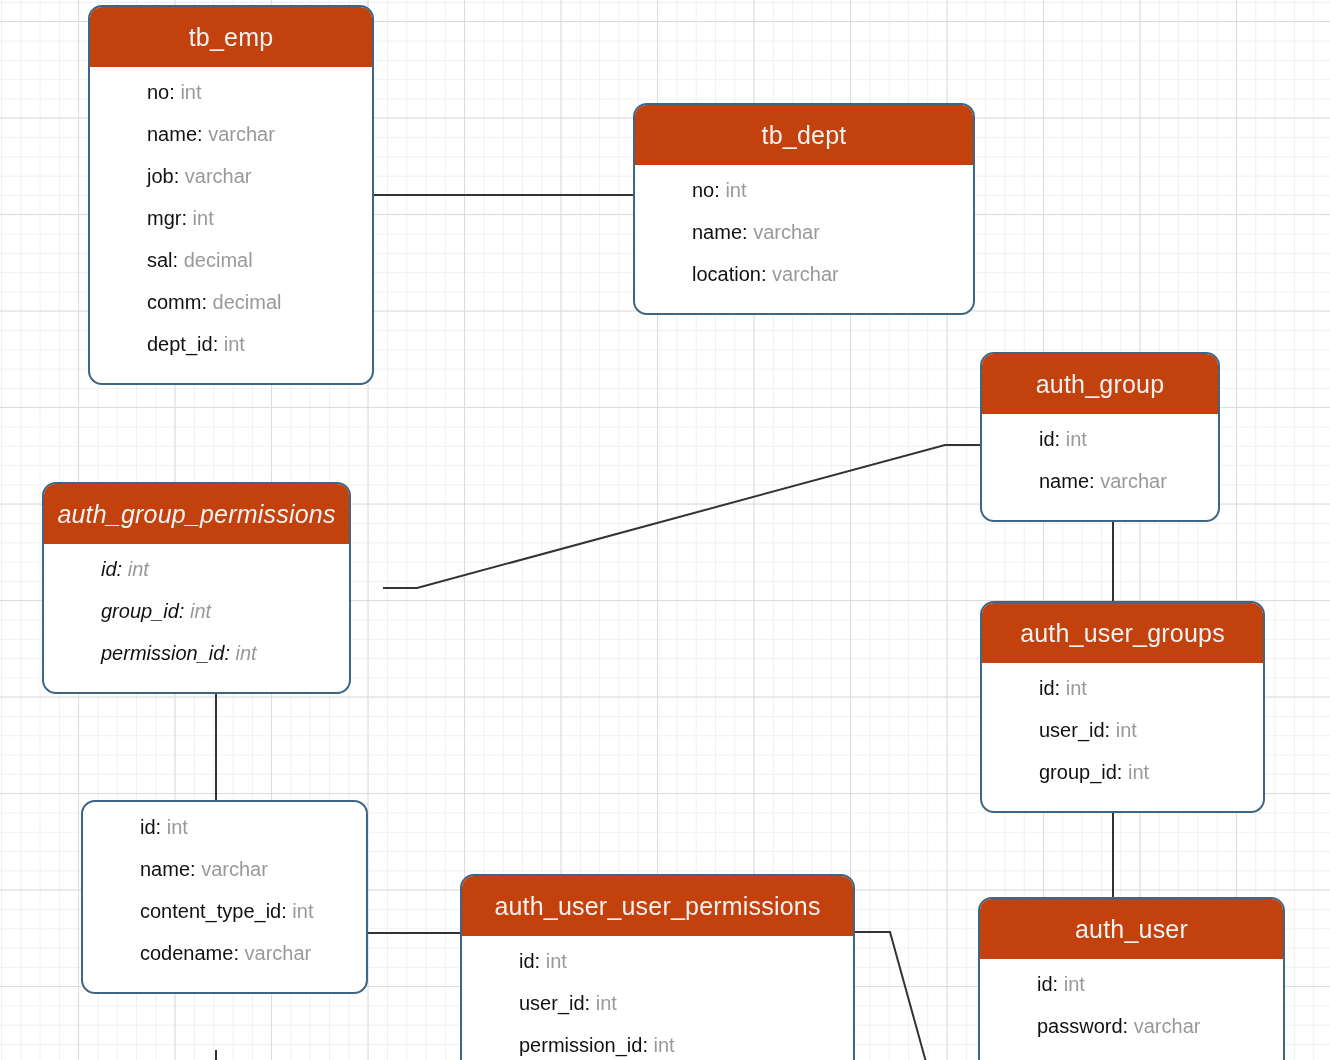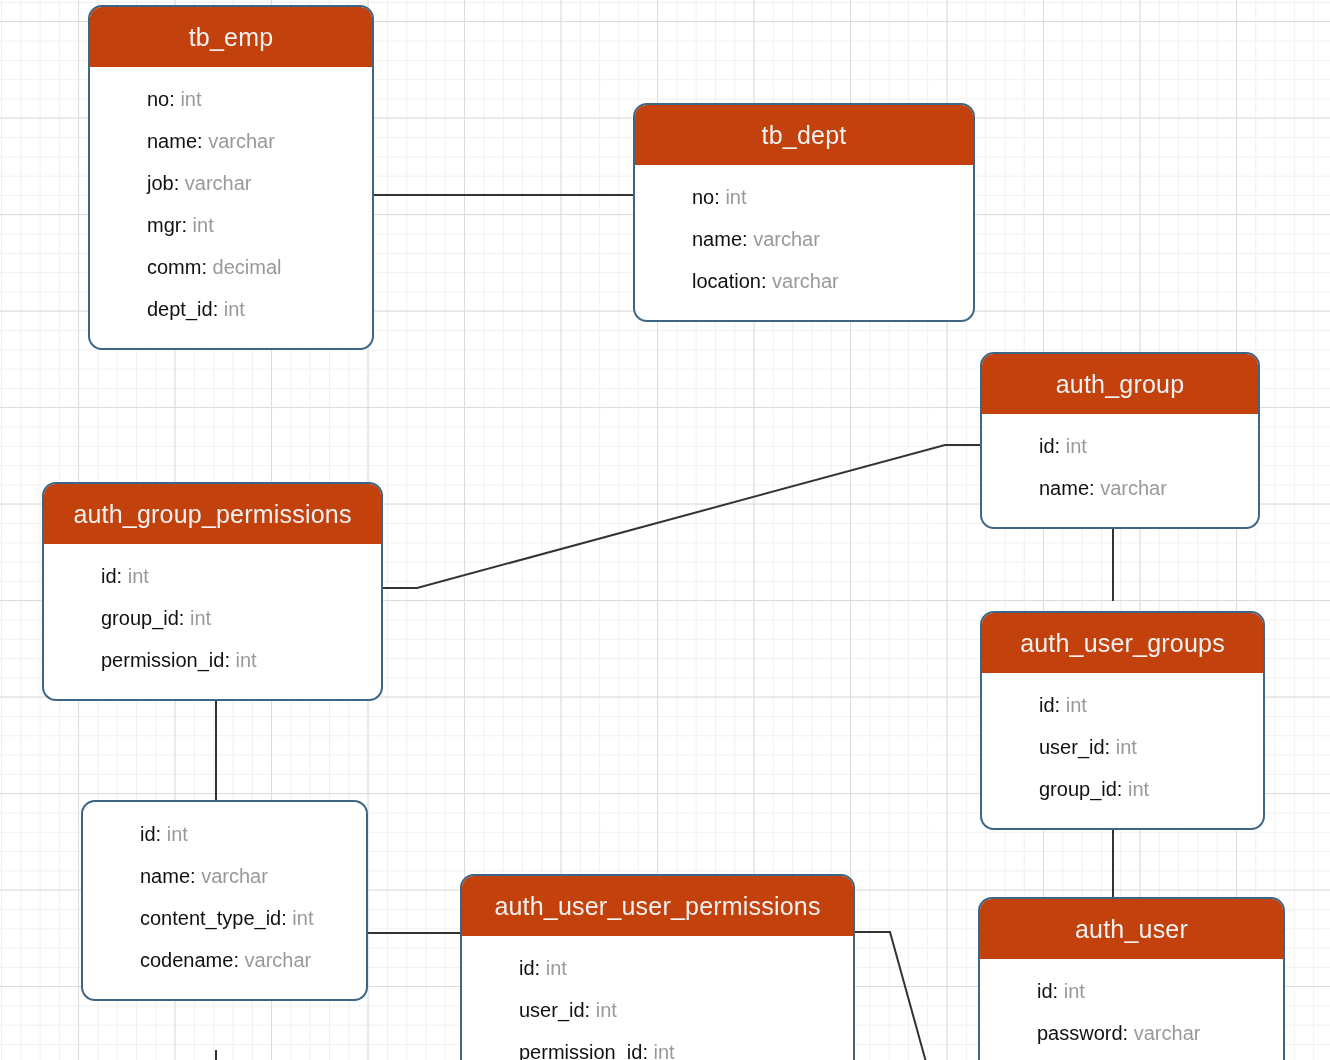--- a/index.html
+++ b/index.html
@@ -44,7 +44,7 @@
     letter-spacing: 0.2px;
   }
   .table-body {
-    padding: 11px 10px 18px 57px;
+    padding: 4px 10px 18px 57px;
   }
   .field-row {
     height: 42px;

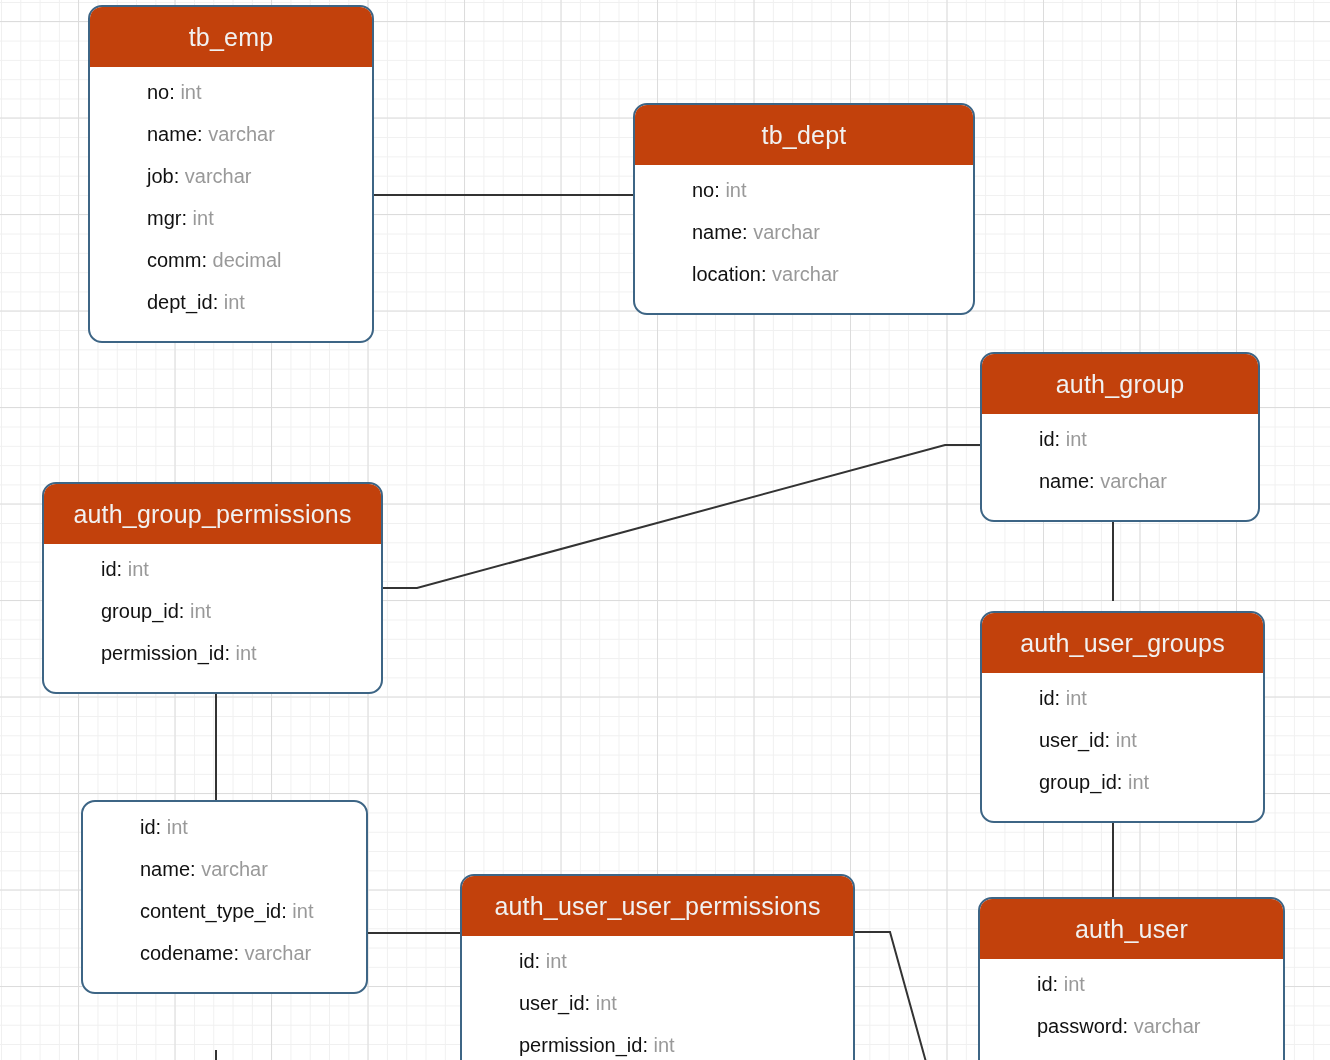--- a/index.html
+++ b/index.html
@@ -76,6 +76,7 @@
         <div class="field-row"><span class="fname">name</span><span class="fname">:&nbsp;</span><span class="ftype">varchar</span></div>
         <div class="field-row"><span class="fname">job</span><span class="fname">:&nbsp;</span><span class="ftype">varchar</span></div>
         <div class="field-row"><span class="fname">mgr</span><span class="fname">:&nbsp;</span><span class="ftype">int</span></div>
+        <div class="field-row"><span class="fname">sal</span><span class="fname">:&nbsp;</span><span class="ftype">decimal</span></div>
         <div class="field-row"><span class="fname">comm</span><span class="fname">:&nbsp;</span><span class="ftype">decimal</span></div>
         <div class="field-row"><span class="fname">dept_id</span><span class="fname">:&nbsp;</span><span class="ftype">int</span></div>
       </div>

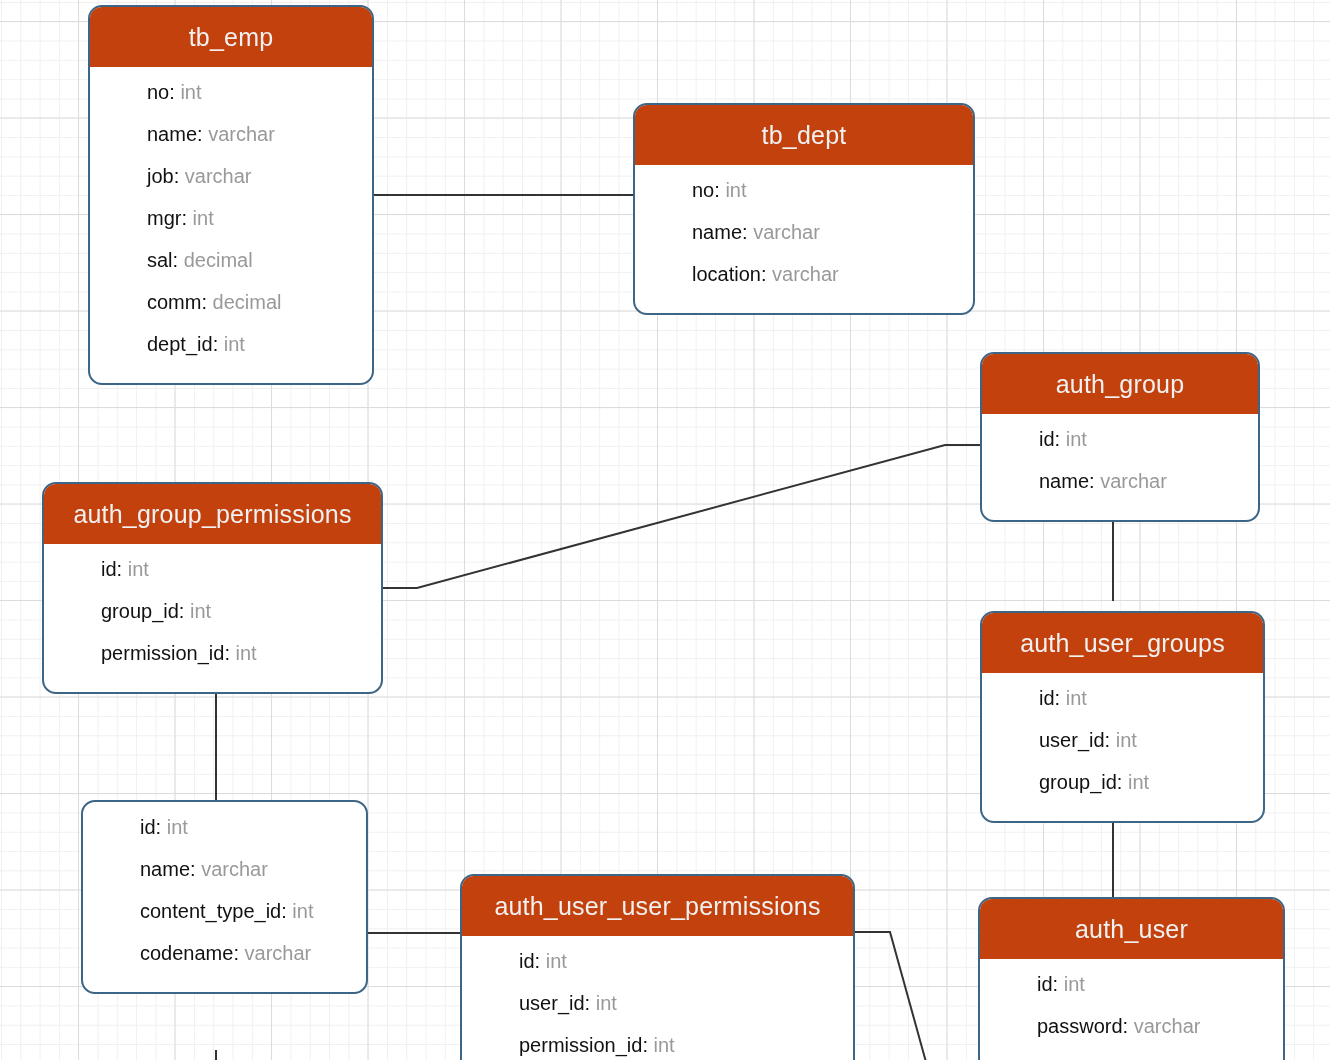--- a/index.html
+++ b/index.html
@@ -89,7 +89,7 @@
         <div class="field-row"><span class="fname">location</span><span class="fname">:&nbsp;</span><span class="ftype">varchar</span></div>
       </div>
     </div>
-    <div class="table-node" style="left: 980px; top: 352px; width: 280px;">
+    <div class="table-node" style="left: 980px; top: 352px; width: 240px;">
       <div class="table-header">auth_group</div>
       <div class="table-body">
         <div class="field-row"><span class="fname">id</span><span class="fname">:&nbsp;</span><span class="ftype">int</span></div>

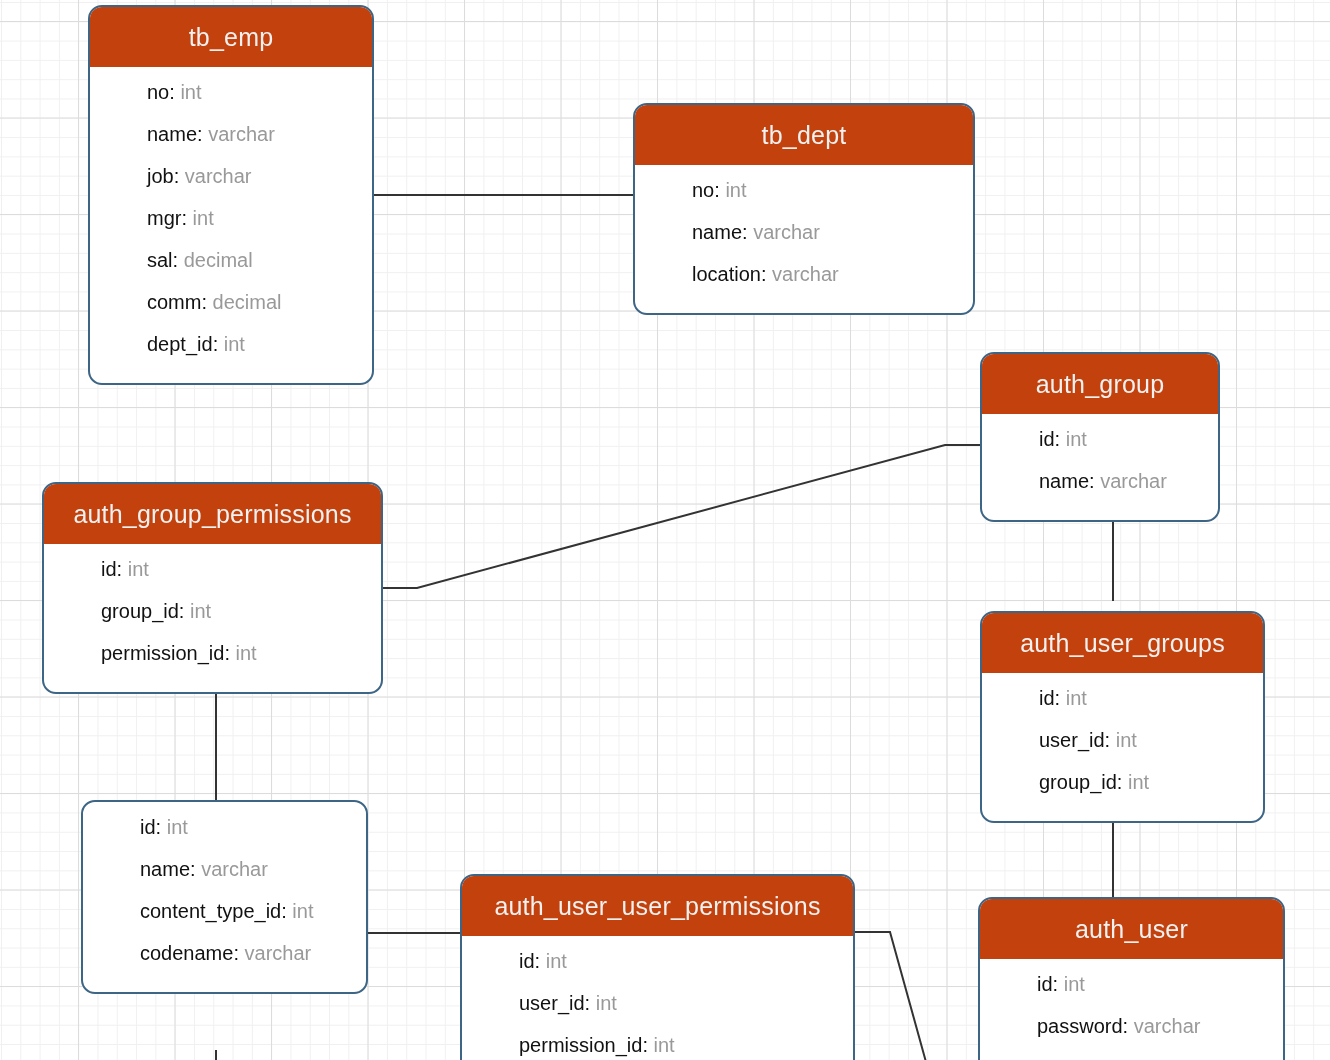--- a/index.html
+++ b/index.html
@@ -96,7 +96,7 @@
         <div class="field-row"><span class="fname">name</span><span class="fname">:&nbsp;</span><span class="ftype">varchar</span></div>
       </div>
     </div>
-    <div class="table-node" style="left: 42px; top: 482px; width: 341px;">
+    <div class="table-node" style="left: 42px; top: 482px; width: 309px; font-style: italic;">
       <div class="table-header">auth_group_permissions</div>
       <div class="table-body">
         <div class="field-row"><span class="fname">id</span><span class="fname">:&nbsp;</span><span class="ftype">int</span></div>

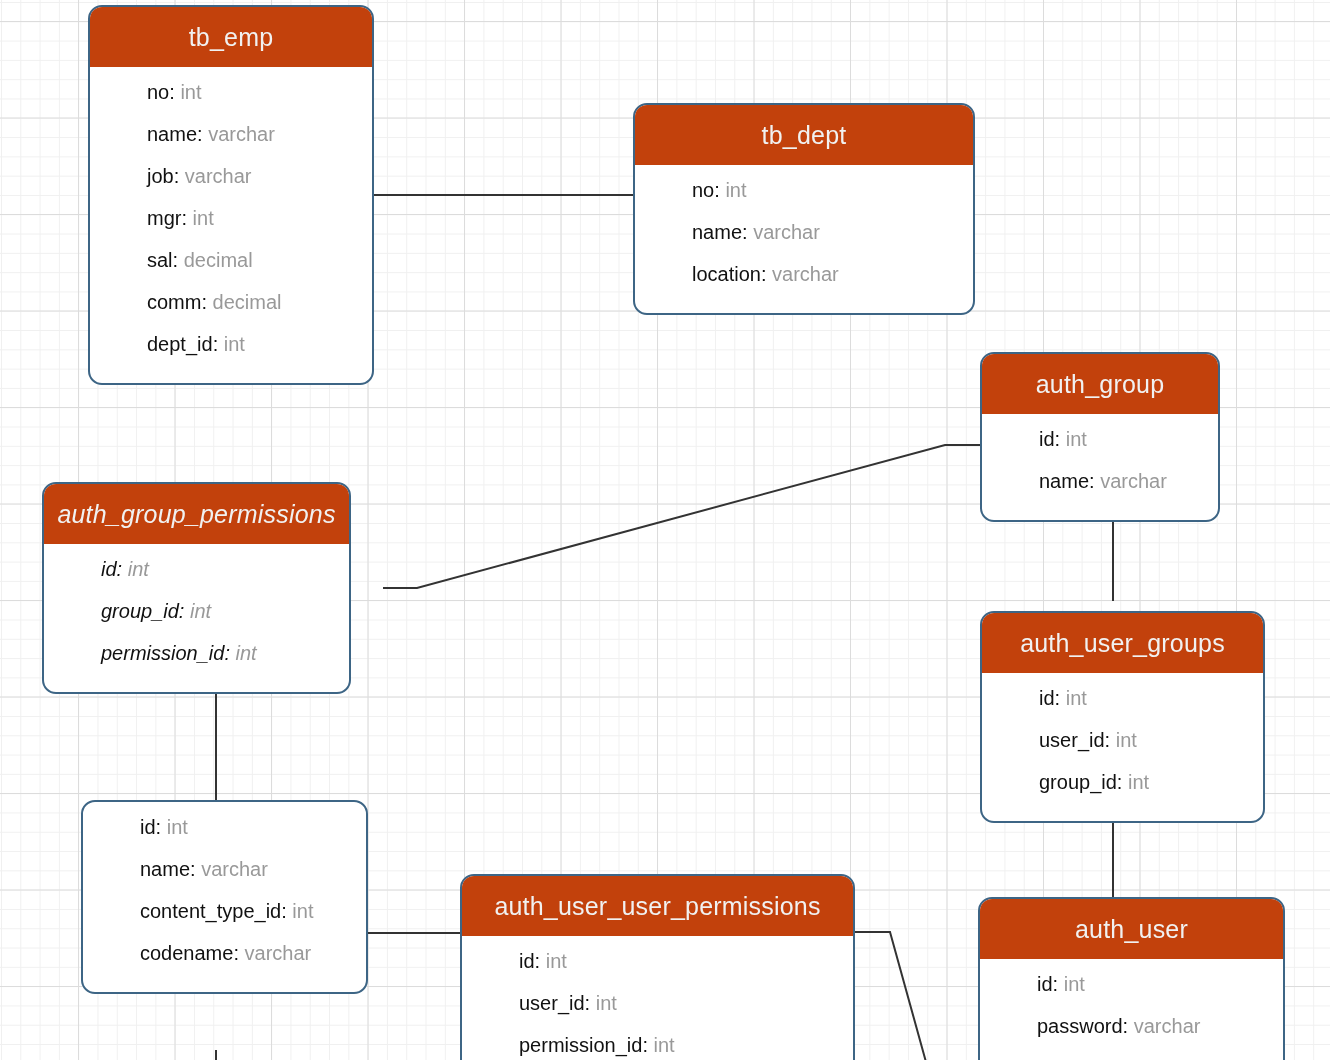--- a/index.html
+++ b/index.html
@@ -104,7 +104,7 @@
         <div class="field-row"><span class="fname">permission_id</span><span class="fname">:&nbsp;</span><span class="ftype">int</span></div>
       </div>
     </div>
-    <div class="table-node" style="left: 980px; top: 601px; width: 285px; margin-top: 10px;">
+    <div class="table-node" style="left: 980px; top: 601px; width: 285px;">
       <div class="table-header">auth_user_groups</div>
       <div class="table-body">
         <div class="field-row"><span class="fname">id</span><span class="fname">:&nbsp;</span><span class="ftype">int</span></div>

